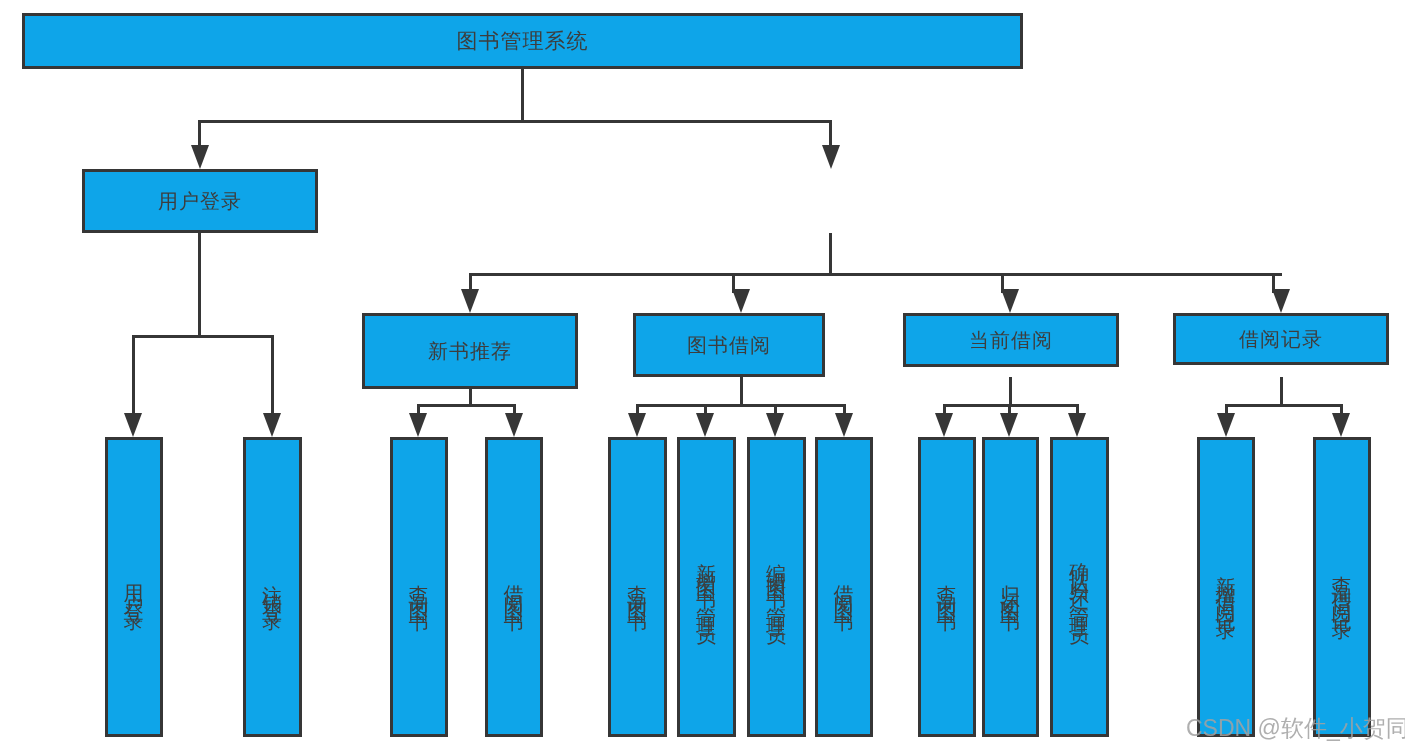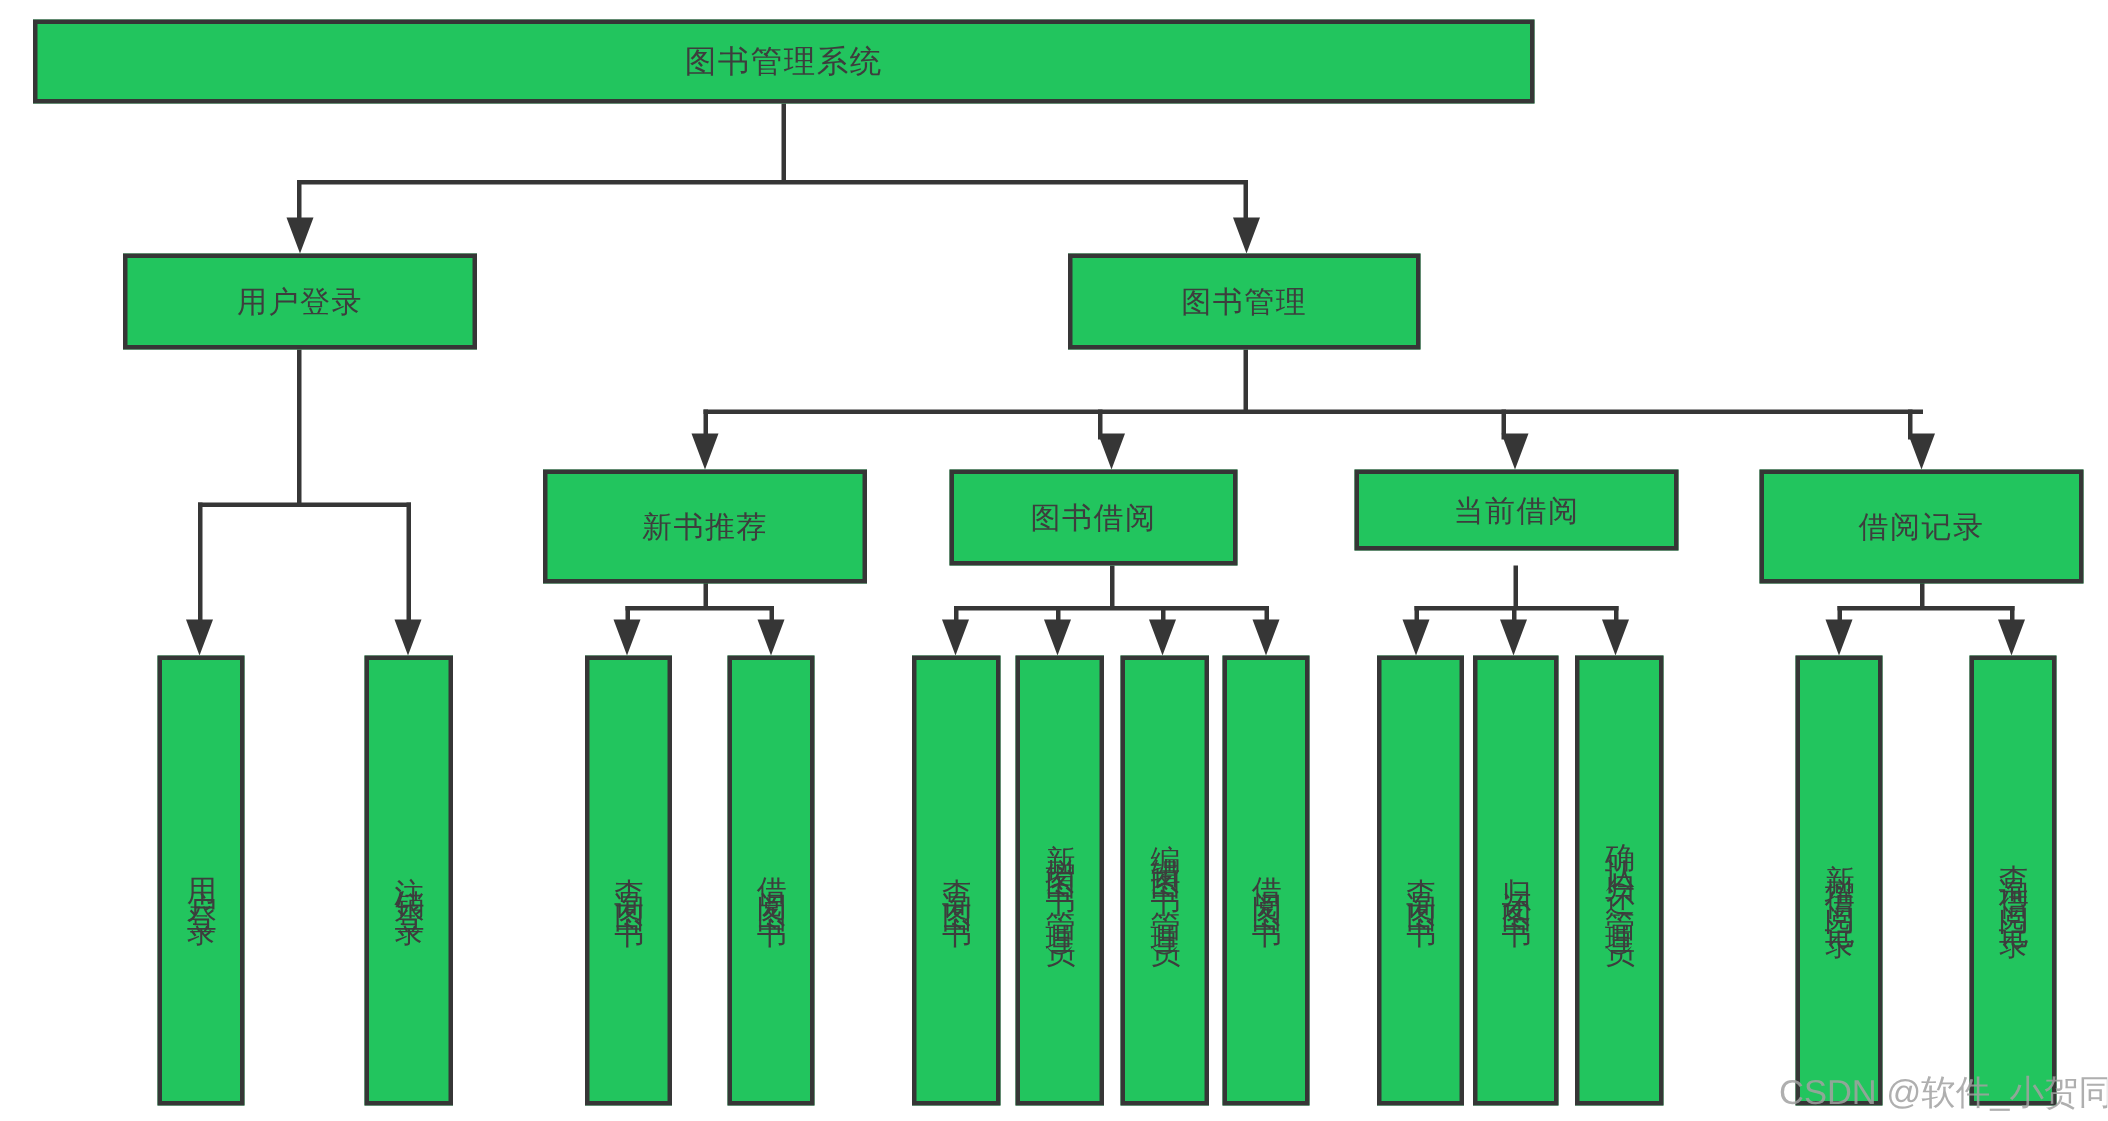--- a/index.html
+++ b/index.html
@@ -18,7 +18,7 @@
   .box {
     position: absolute;
     box-sizing: border-box;
-    background: #22c55e;
+    background: #0ea5e9;
     border: 3px solid #363636;
     display: flex;
     align-items: center;

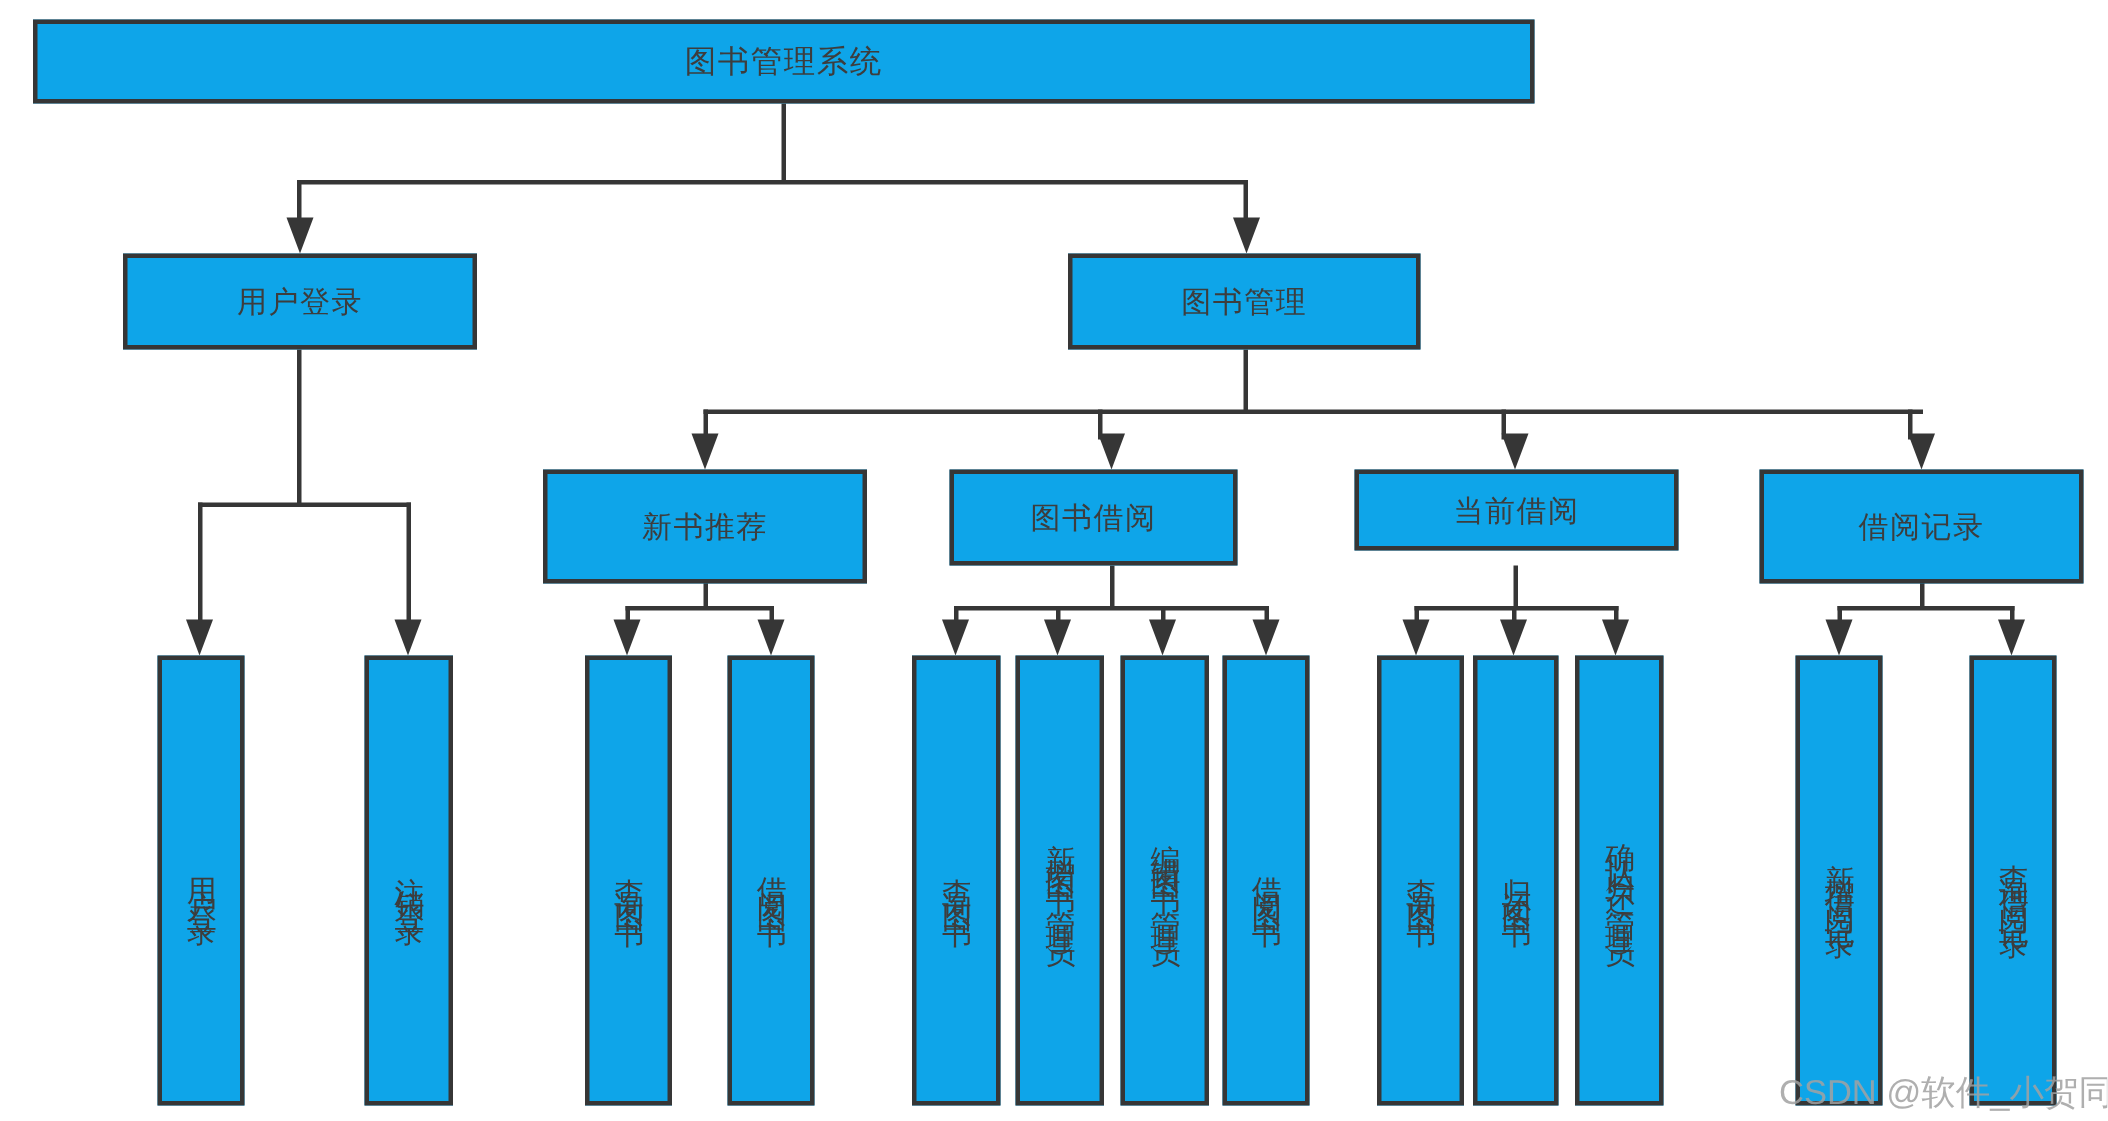--- a/index.html
+++ b/index.html
@@ -85,9 +85,6 @@
 
   <div class="box" style="left:82px; top:169px; width:236px; height:64px;">
     <span class="lbl">用户登录</span>
-  </div>
-  <div class="box" style="left:712px; top:169px; width:235px; height:64px;">
-    <span class="lbl">图书管理</span>
   </div>
 
   <div class="vline" style="left:198px; top:233px; height:104px;"></div>

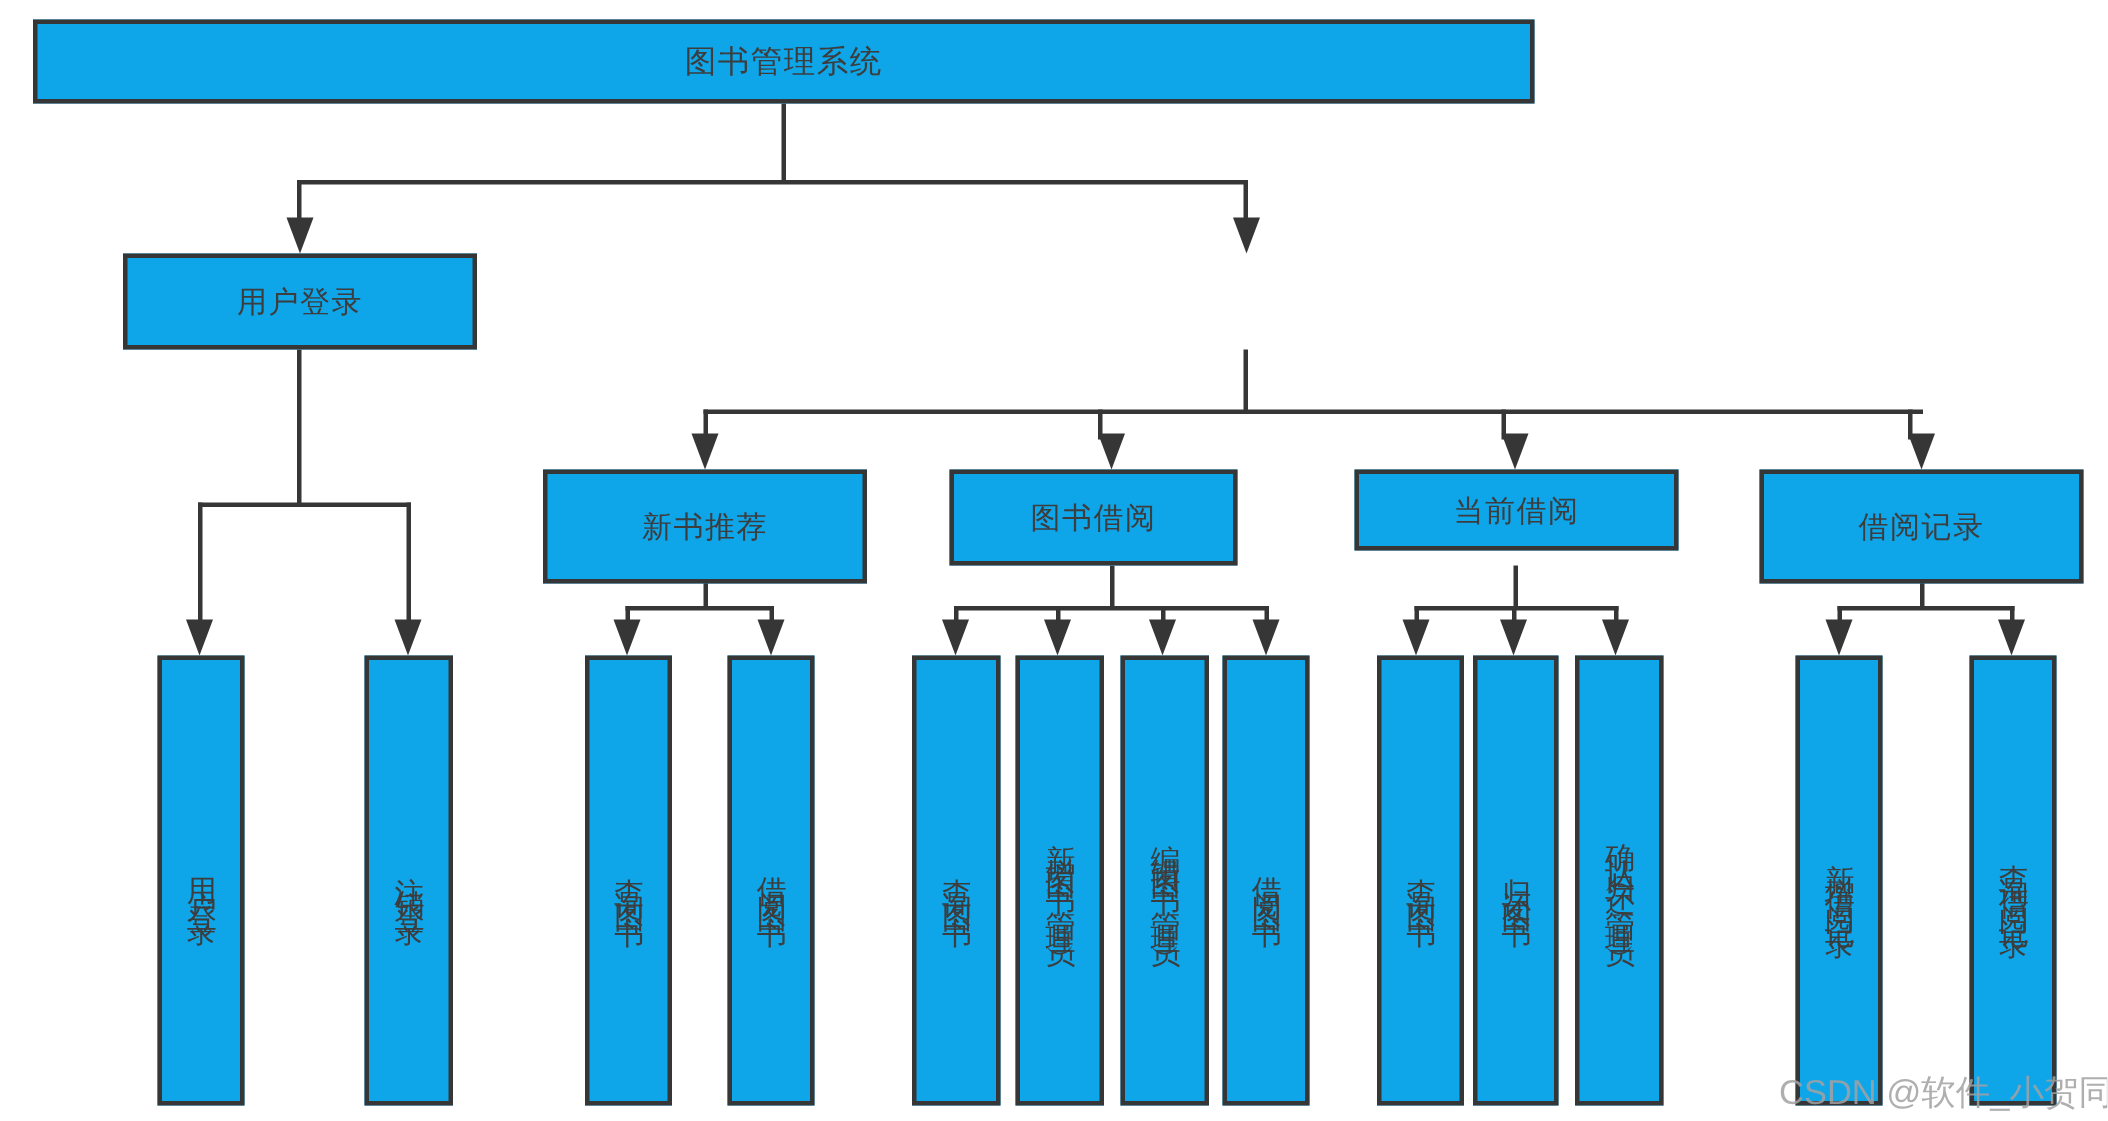--- a/index.html
+++ b/index.html
@@ -114,7 +114,7 @@
   <div class="box" style="left:903px; top:313px; width:216px; height:54px;">
     <span class="lbl">当前借阅</span>
   </div>
-  <div class="box" style="left:1173px; top:313px; width:216px; height:76px;">
+  <div class="box" style="left:1173px; top:313px; width:216px; height:52px;">
     <span class="lbl">借阅记录</span>
   </div>
 

